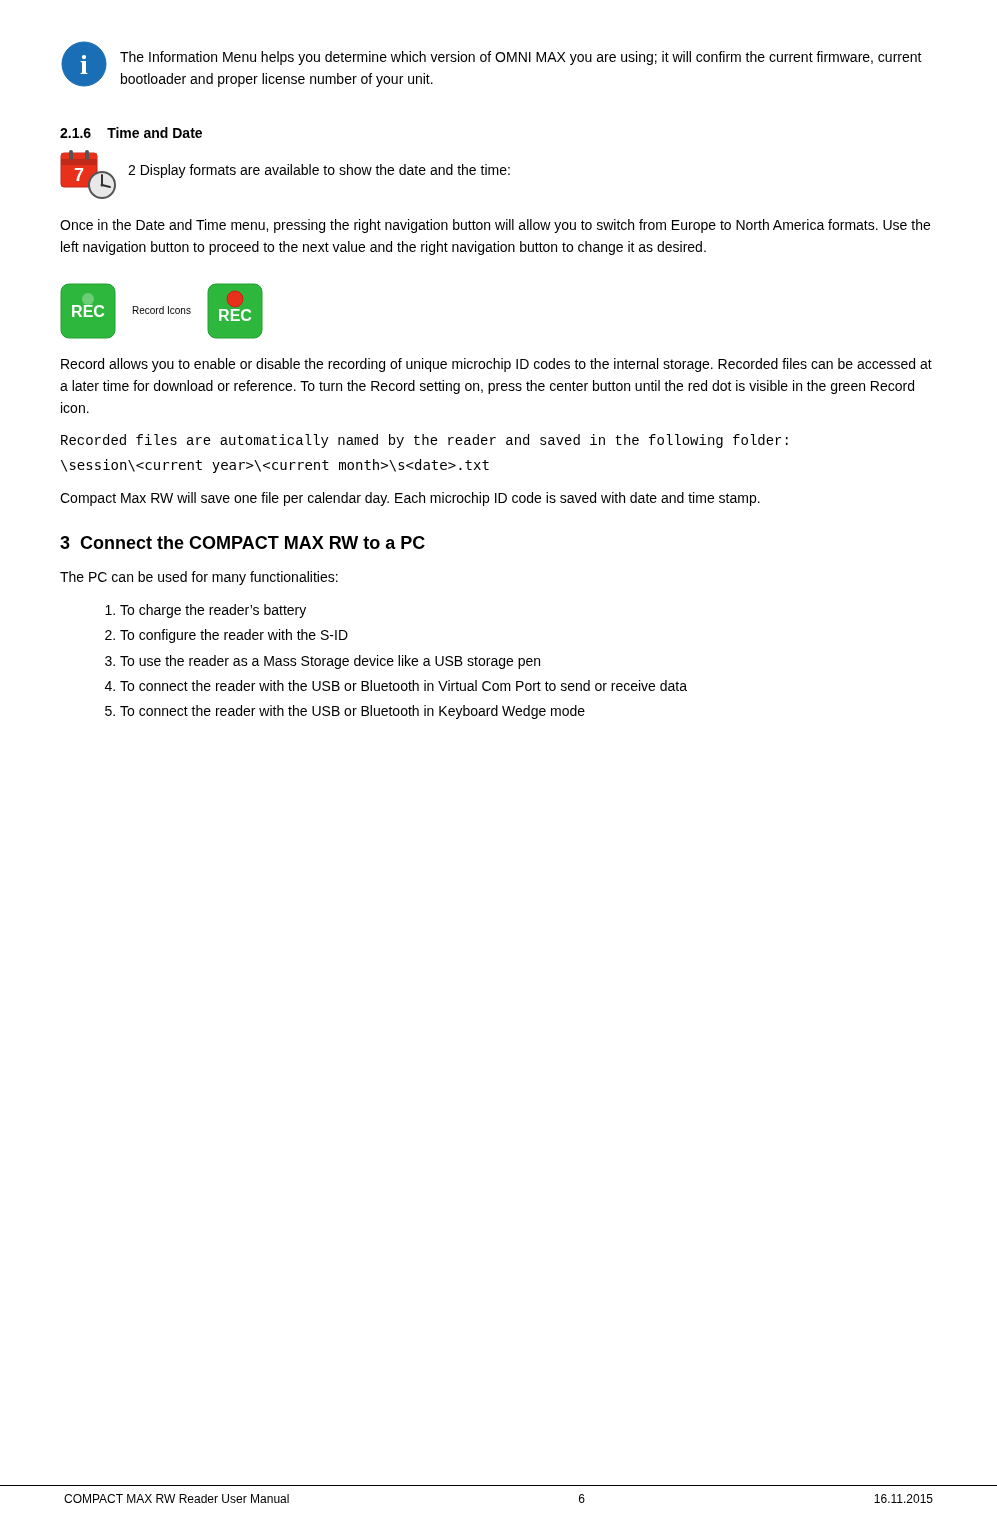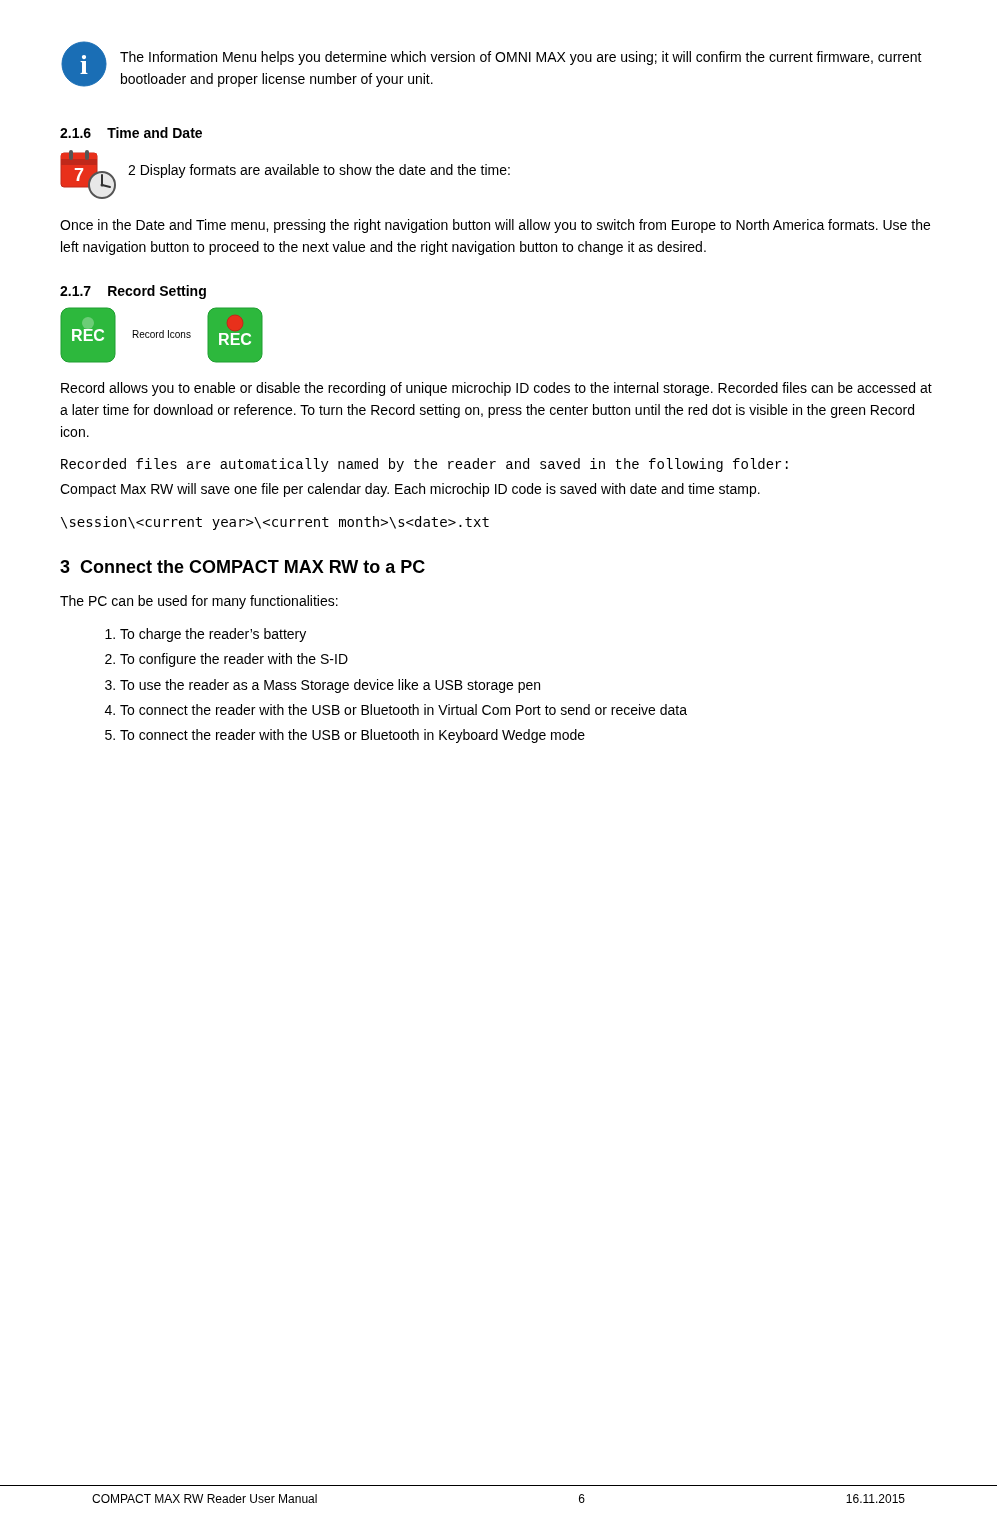--- a/index.html
+++ b/index.html
@@ -127,10 +127,6 @@
   </div>
 
   <div class="section">
-    <div class="section-title-row">
-      <span style="font-weight:bold; margin-right:16px;">2.1.7</span>
-      <span style="font-weight:bold;">Record Setting</span>
-    </div>
 
     <div class="record-icons-row">
 

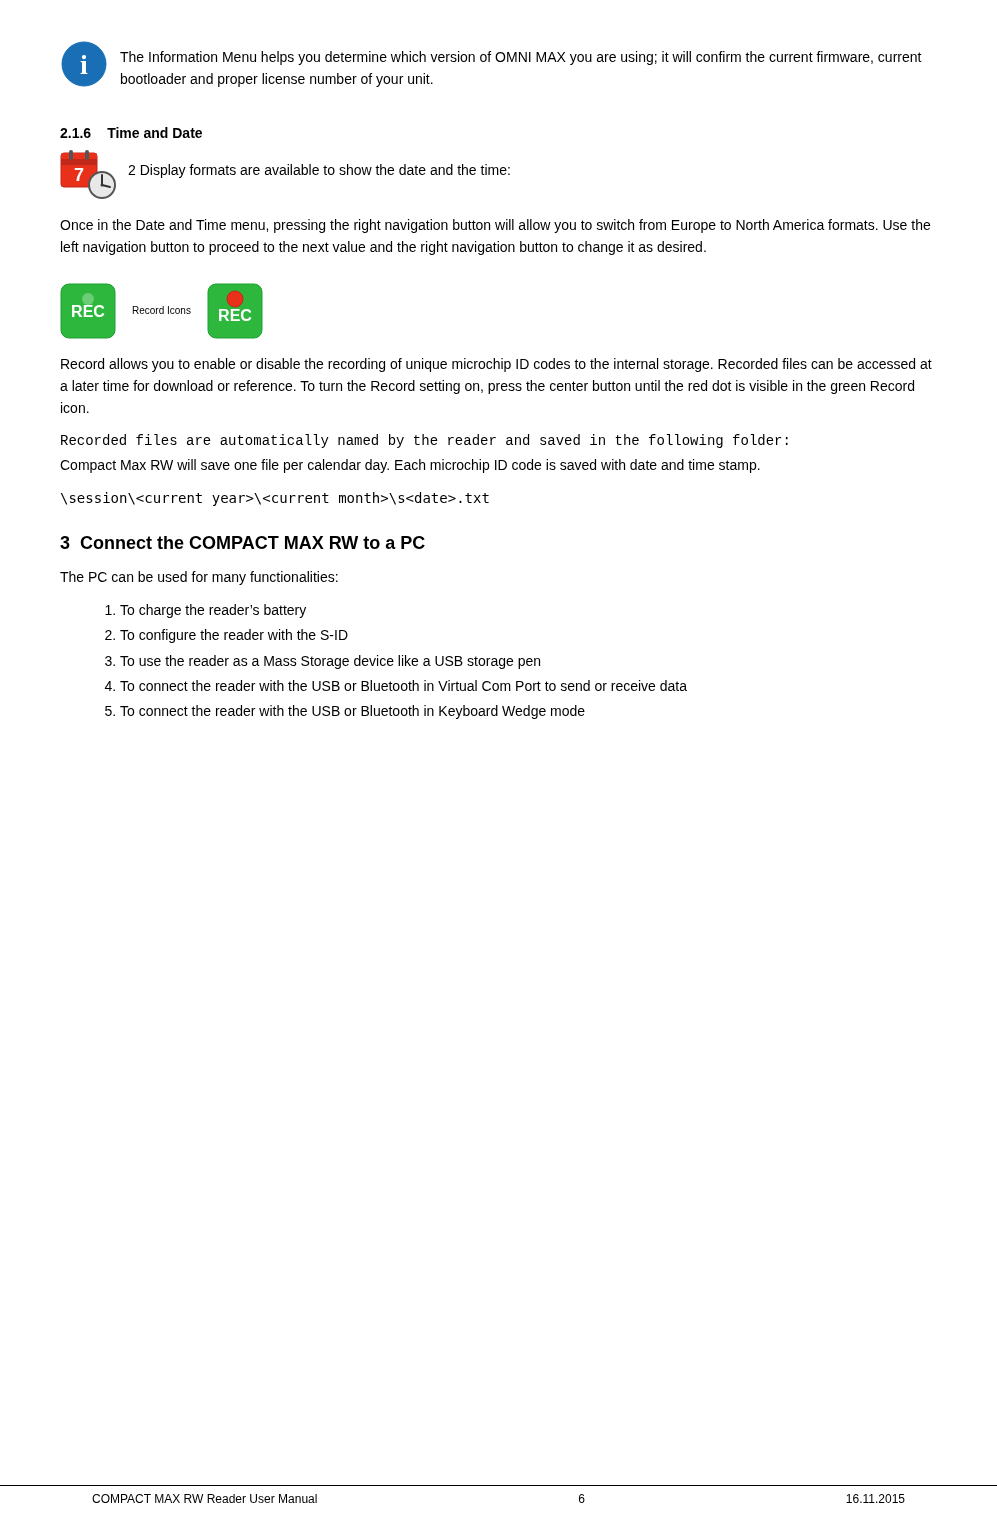--- a/index.html
+++ b/index.html
@@ -145,8 +145,8 @@
     </div>
     <p style="margin-bottom:10px;">Record allows you to enable or disable the recording of unique microchip ID codes to the internal storage. Recorded files can be accessed at a later time for download or reference. To turn the Record setting on, press the center button until the red dot is visible in the green Record icon.</p>
     <p style="margin-bottom:2px;font-family:Liberation Mono, monospace;">Recorded files are automatically named by the reader and saved in the following folder:</p>
+    <p style="margin-bottom:10px; font-family: monospace;">\session\&lt;current year&gt;\&lt;current month&gt;\s&lt;date&gt;.txt</p>
     <p>Compact Max RW will save one file per calendar day. Each microchip ID code is saved with date and time stamp.</p>
-    <p style="margin-bottom:10px; font-family: monospace;">\session\&lt;current year&gt;\&lt;current month&gt;\s&lt;date&gt;.txt</p>
   </div>
 
   <div class="connect-section">

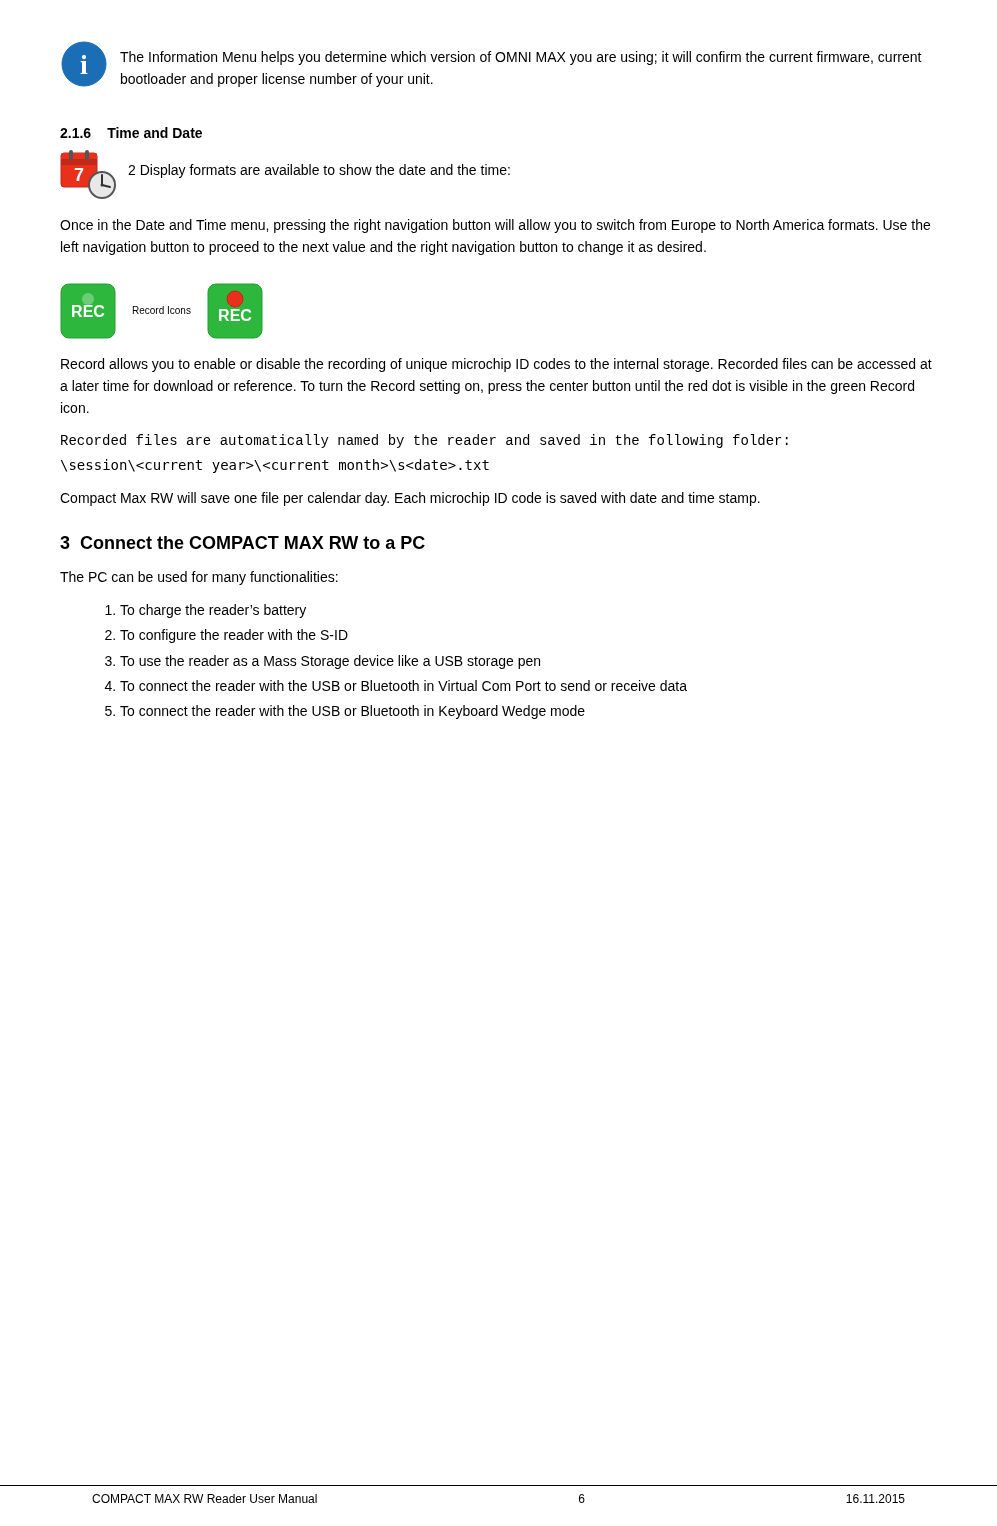--- a/index.html
+++ b/index.html
@@ -63,7 +63,7 @@
       right: 0;
       display: flex;
       justify-content: space-between;
-      padding: 0 92px;
+      padding: 0 64px;
       font-size: 12px;
       border-top: 1px solid #000;
       padding-top: 6px;

